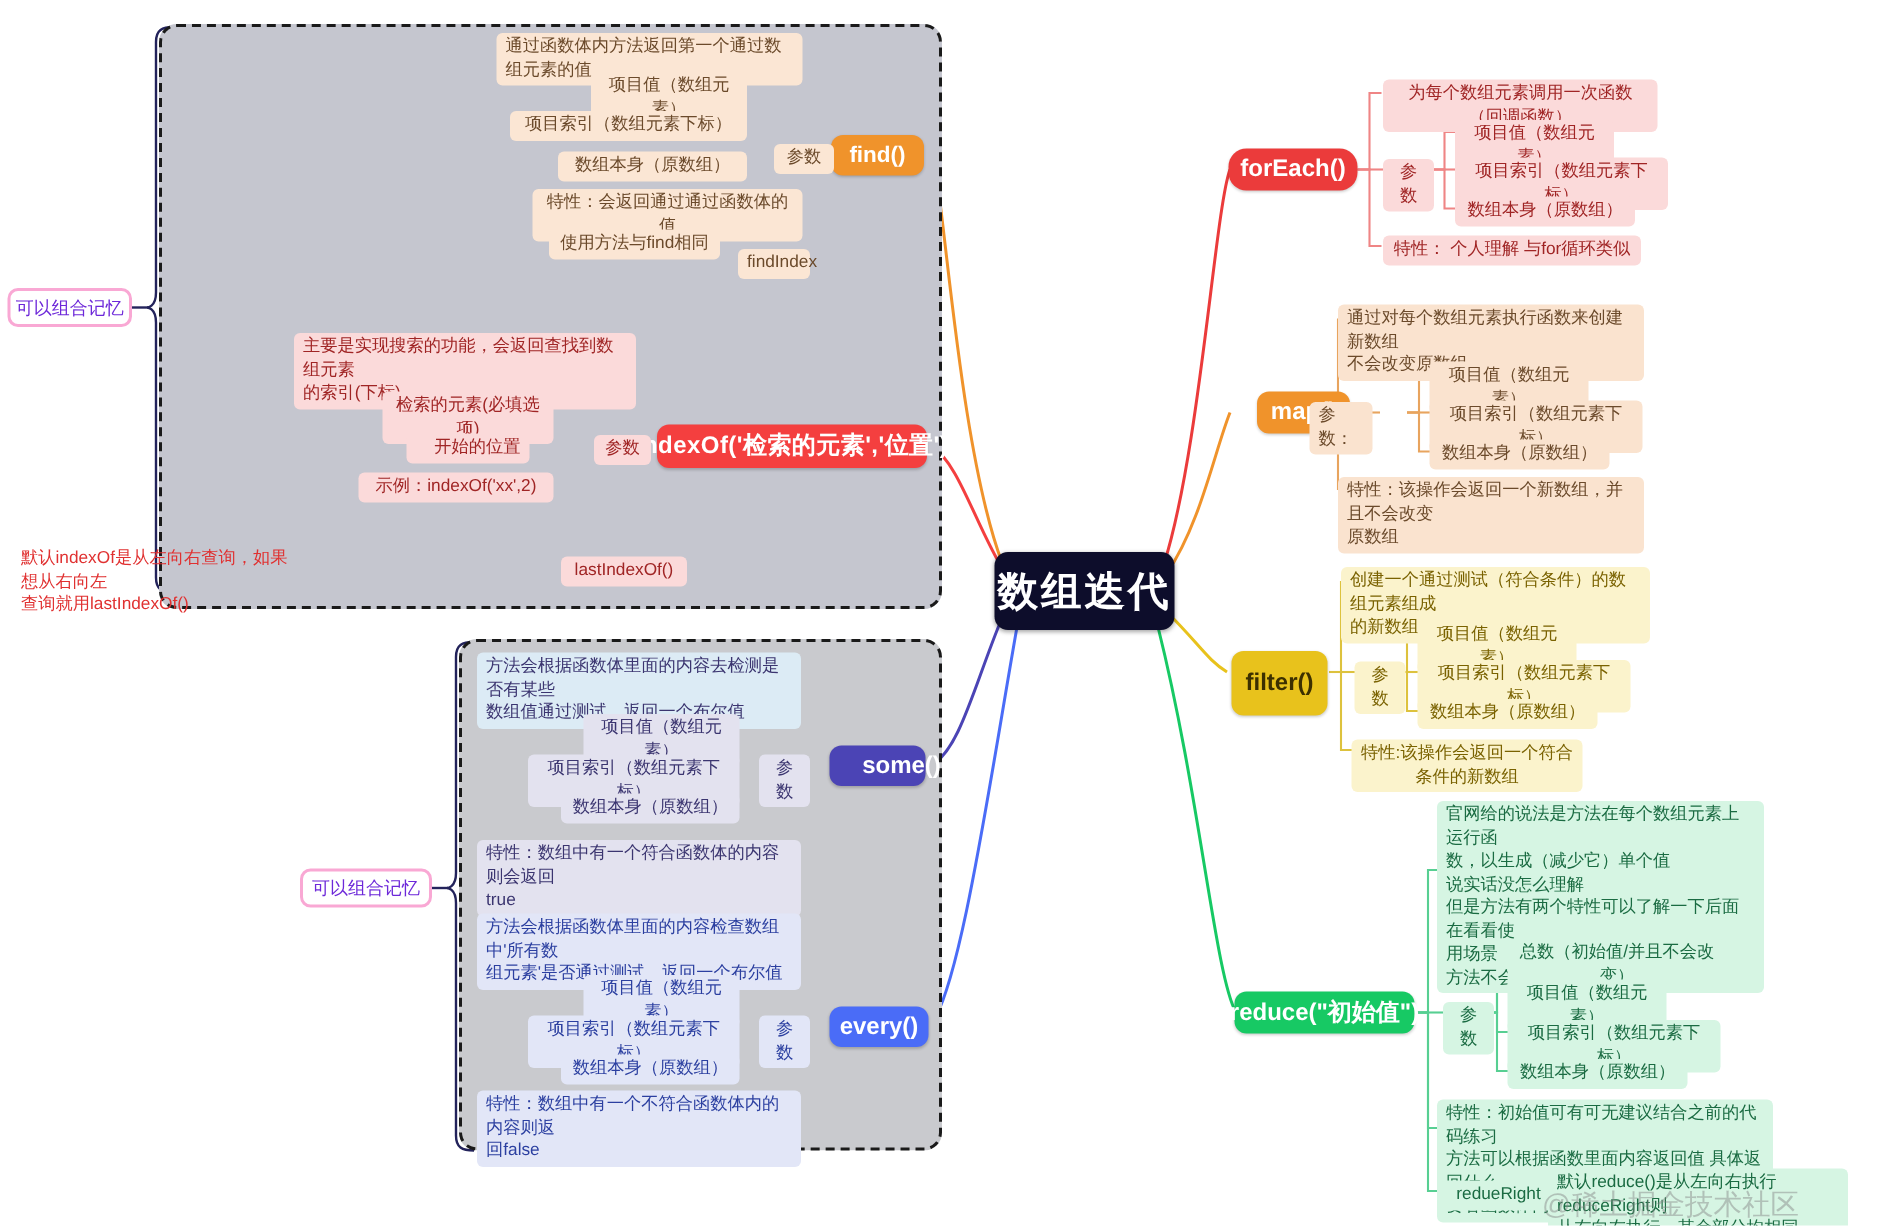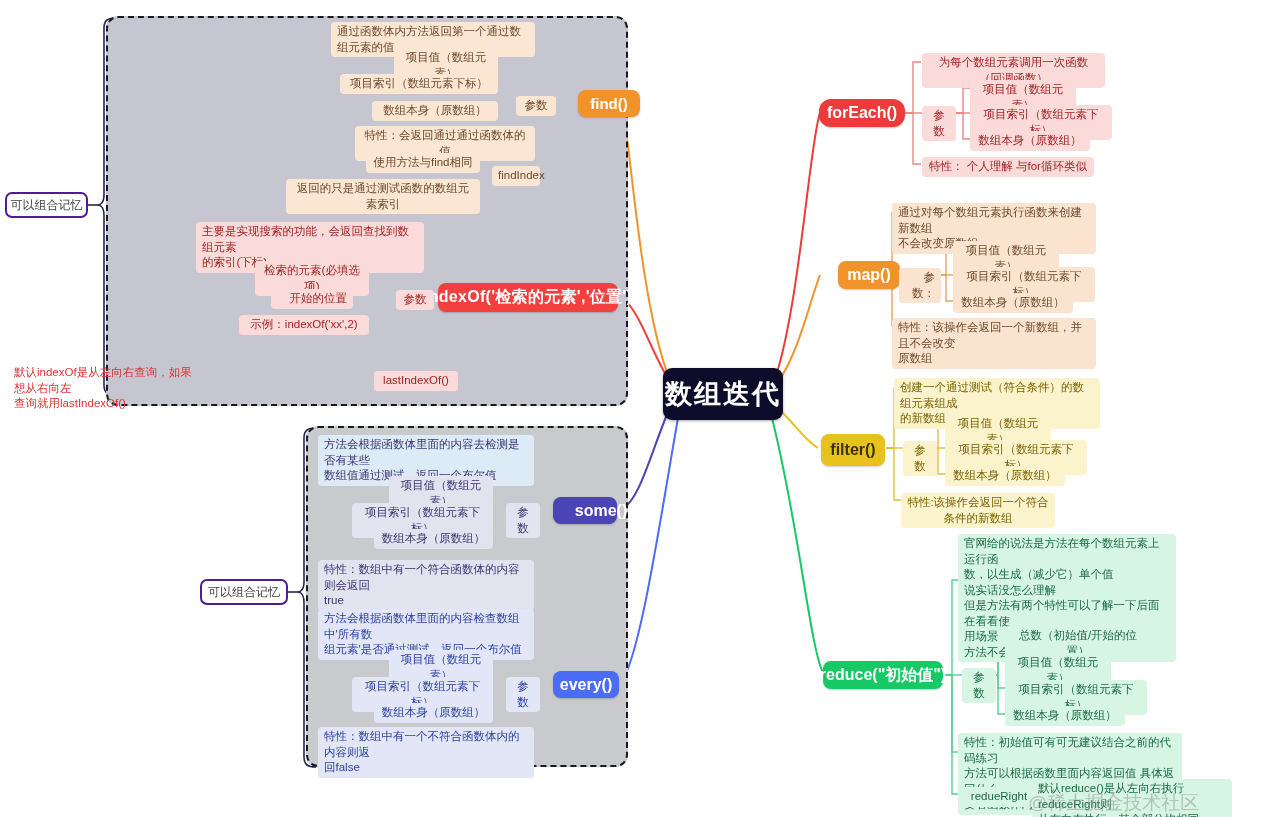--- a/index.html
+++ b/index.html
@@ -227,7 +227,7 @@
 
   <div class="node root" style="left:663px;top:368px;width:120px;height:52px;">数组迭代</div>
 
-  <div class="node pill find" style="left:578px;top:90px;width:62px;height:27px;text-align:right;">find()</div>
+  <div class="node pill find" style="left:554px;top:90px;width:62px;height:27px;text-align:right;">find()</div>
   <div class="chip orange" style="position:absolute;left:331px;top:22px;width:204px;">通过函数体内方法返回第一个通过数组元素的值</div>
   <div class="chip orange" style="position:absolute;left:516px;top:96px;width:40px;text-align:center;">参数</div>
   <div class="chip orange" style="position:absolute;left:394px;top:48px;width:104px;text-align:center;">项目值（数组元素）</div>

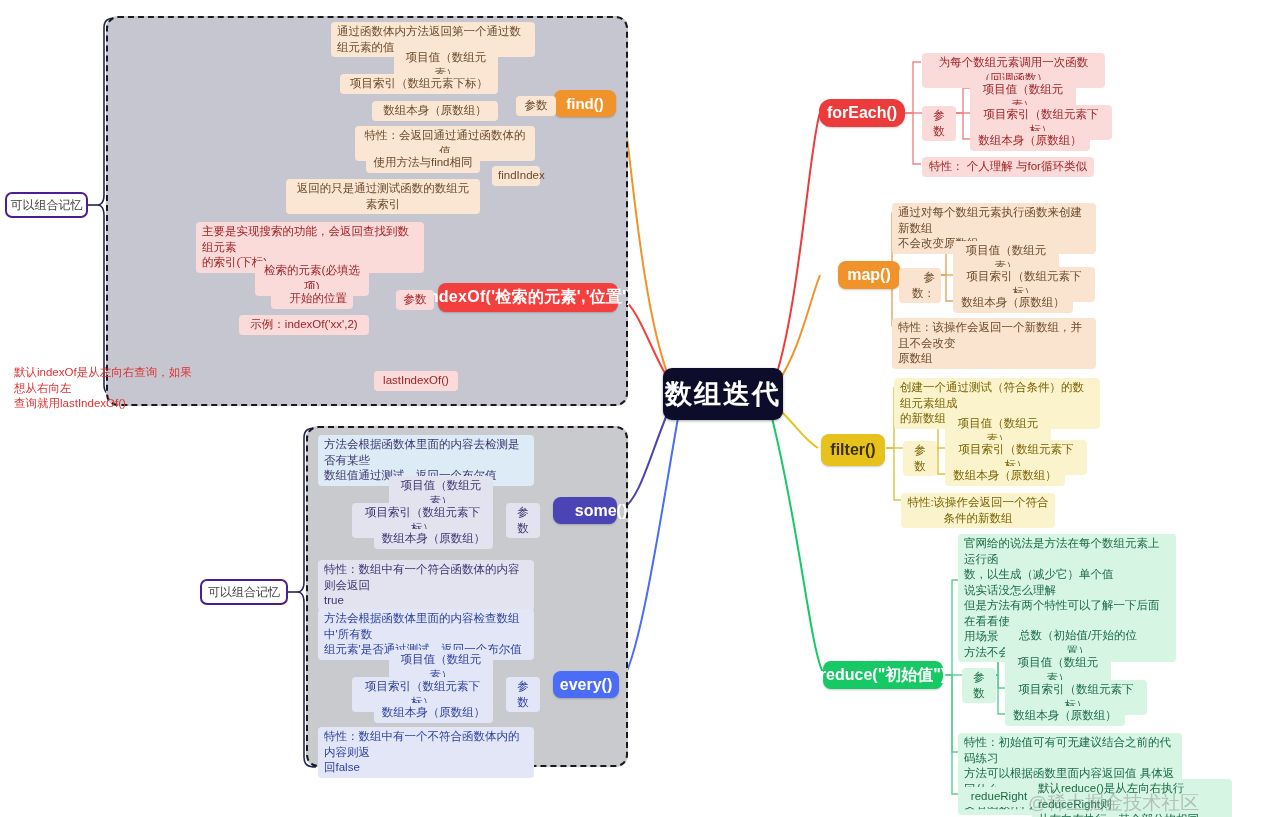--- a/index.html
+++ b/index.html
@@ -236,7 +236,6 @@
   <div class="chip orange" style="position:absolute;left:355px;top:126px;width:180px;text-align:center;">特性：会返回通过通过函数体的值</div>
   <div class="chip orange" style="position:absolute;left:492px;top:166px;width:48px;text-align:center;">findIndex</div>
   <div class="chip orange" style="position:absolute;left:366px;top:153px;width:114px;text-align:center;">使用方法与find相同</div>
-  <div class="chip orange" style="position:absolute;left:286px;top:179px;width:194px;text-align:center;">返回的只是通过测试函数的数组元素索引</div>
 
   <div class="node pill indexof" style="left:438px;top:283px;width:180px;height:29px;">indexOf('检索的元素','位置')</div>
   <div class="chip pink" style="position:absolute;left:196px;top:222px;width:228px;">主要是实现搜索的功能，会返回查找到数组元素

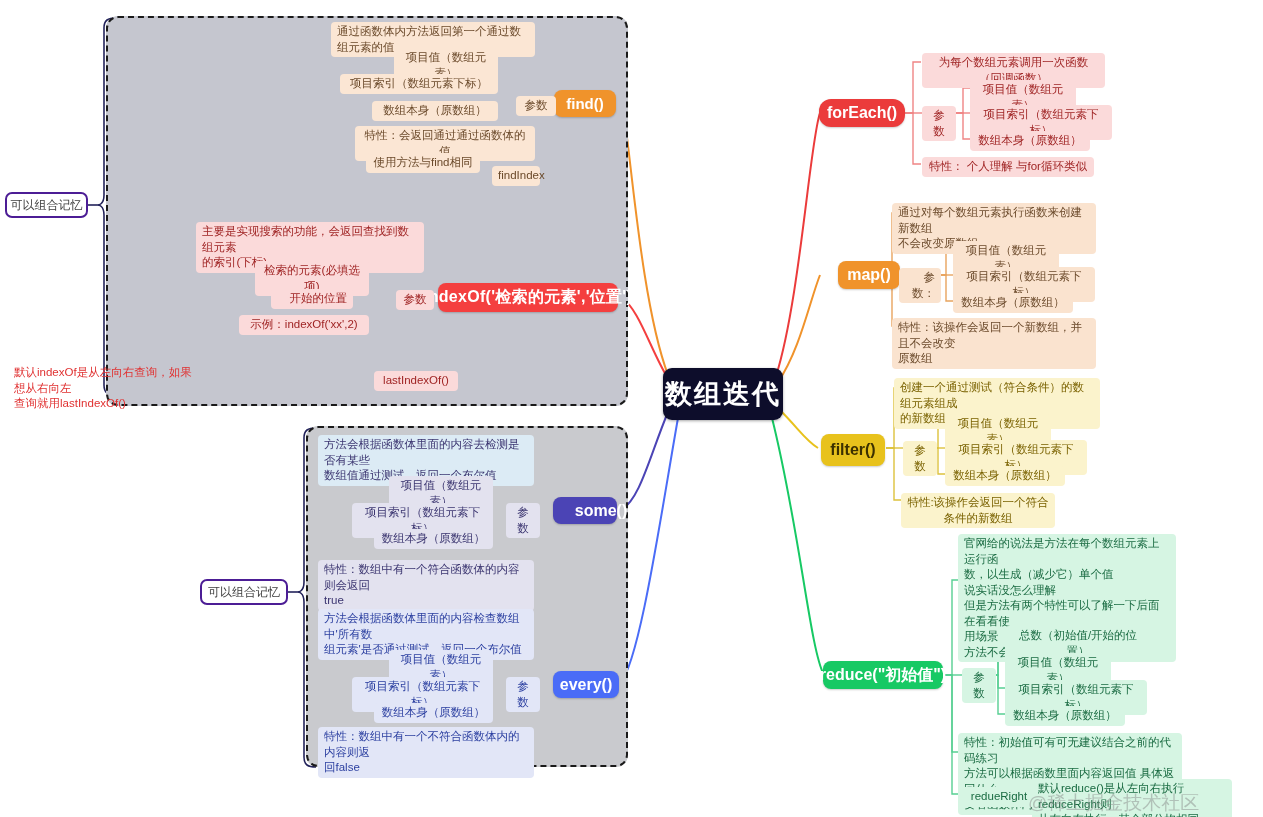--- a/index.html
+++ b/index.html
@@ -62,8 +62,8 @@
 
   
   .memo{
-    position:absolute;border:2px solid #4c1d95;border-radius:7px;
-    background:#fff;color:#404040;font-size:12px;
+    position:absolute;border:2px solid #f9a8d4;border-radius:7px;
+    background:#fff;color:#6d28d9;font-size:12px;
     display:flex;align-items:center;justify-content:center;
     box-sizing:border-box;
   }

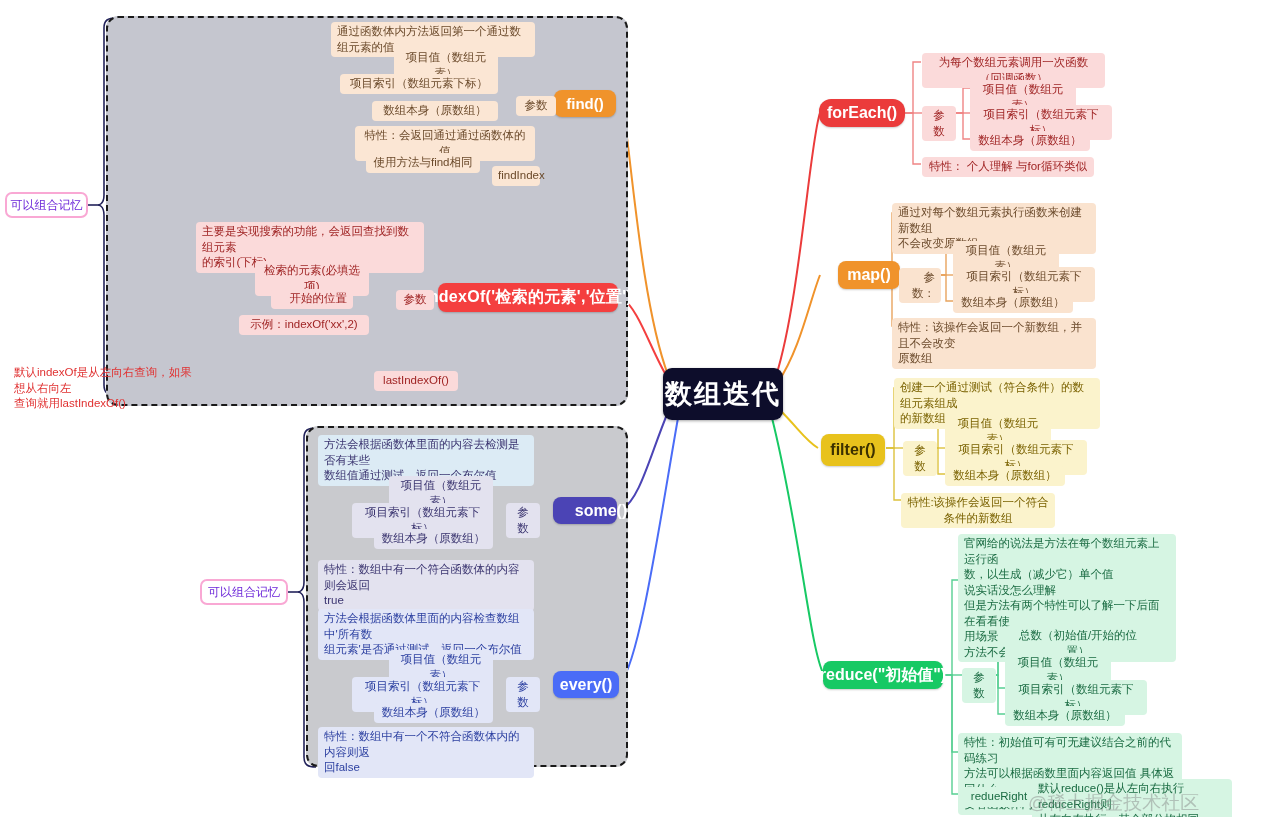--- a/index.html
+++ b/index.html
@@ -279,7 +279,7 @@
   <div class="node pill map" style="left:838px;top:261px;width:62px;height:28px;">map()</div>
   <div class="chip orange2" style="position:absolute;left:892px;top:203px;width:204px;">通过对每个数组元素执行函数来创建新数组
 不会改变原数组</div>
-  <div class="chip orange2" style="position:absolute;left:899px;top:268px;width:42px;text-align:right;">参数：</div>
+  <div class="chip orange2" style="position:absolute;left:873px;top:268px;width:42px;text-align:left;">参数：</div>
   <div class="chip orange2" style="position:absolute;left:953px;top:241px;width:106px;text-align:center;">项目值（数组元素）</div>
   <div class="chip orange2" style="position:absolute;left:953px;top:267px;width:142px;text-align:center;">项目索引（数组元素下标）</div>
   <div class="chip orange2" style="position:absolute;left:953px;top:293px;width:120px;text-align:center;">数组本身（原数组）</div>

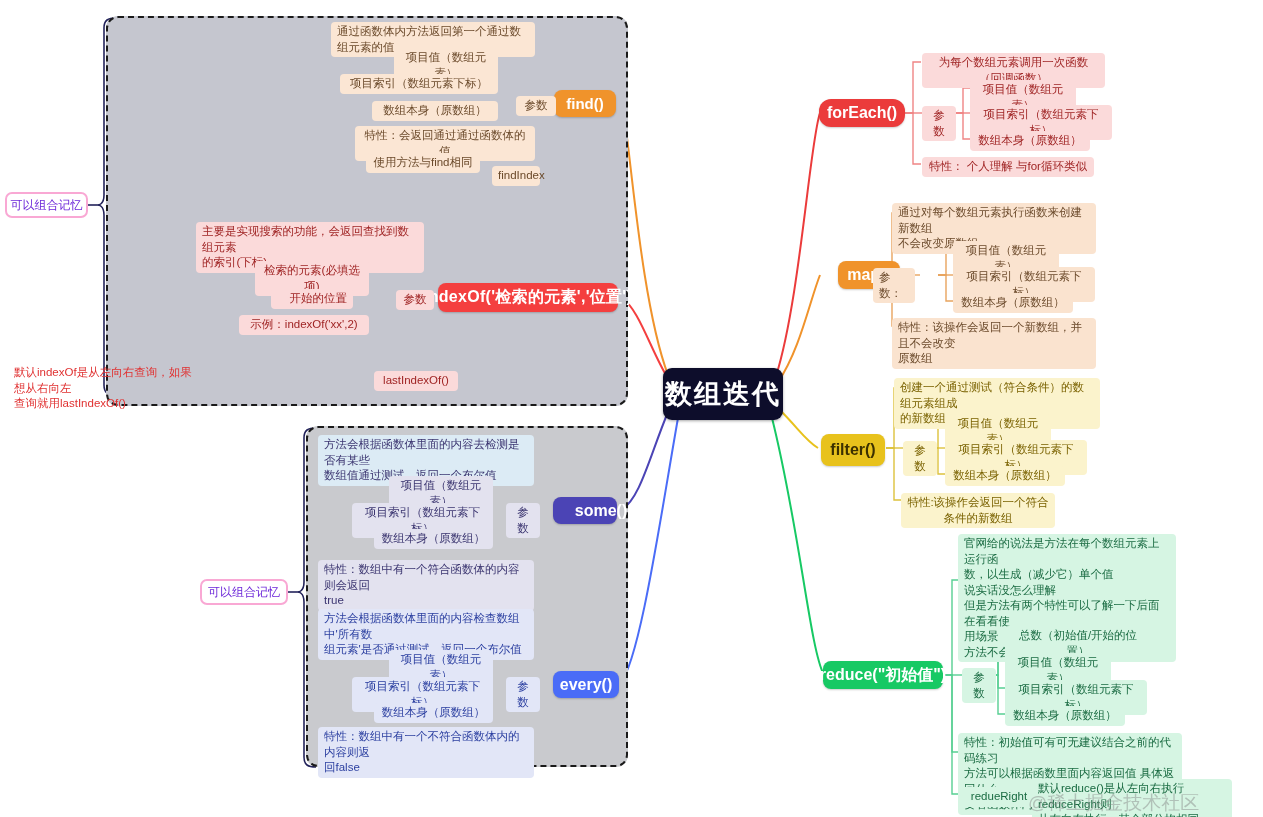--- a/index.html
+++ b/index.html
@@ -286,7 +286,7 @@
   <div class="chip orange2" style="position:absolute;left:892px;top:318px;width:204px;">特性：该操作会返回一个新数组，并且不会改变
 原数组</div>
 
-  <div class="node pill filter" style="left:821px;top:434px;width:64px;height:32px;">filter()</div>
+  <div class="node pill filter" style="left:821px;top:434px;width:64px;height:43px;">filter()</div>
   <div class="chip yellow" style="position:absolute;left:894px;top:378px;width:206px;">创建一个通过测试（符合条件）的数组元素组成
 的新数组</div>
   <div class="chip yellow" style="position:absolute;left:903px;top:441px;width:34px;text-align:center;">参数</div>

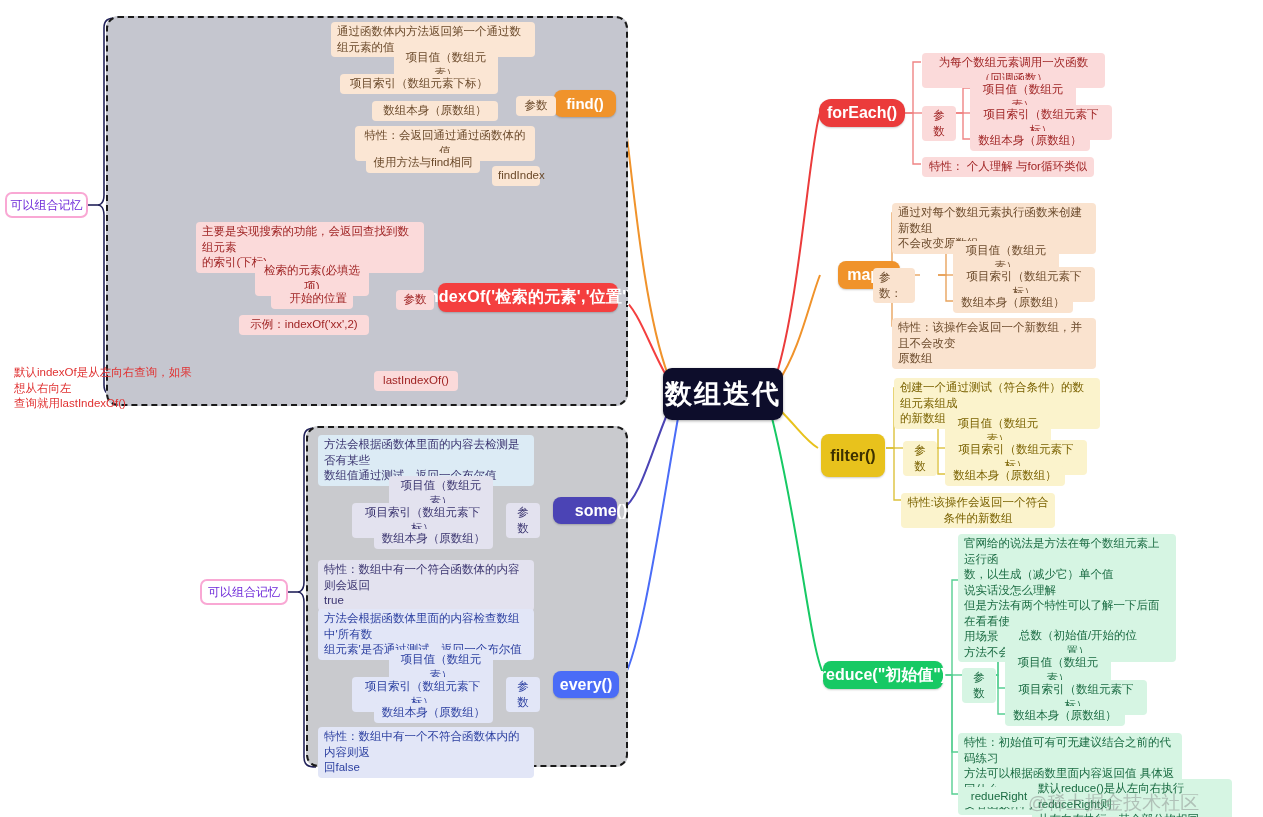--- a/index.html
+++ b/index.html
@@ -303,7 +303,7 @@
 用场景
 方法不会减少原数组</div>
   <div class="chip green" style="position:absolute;left:962px;top:668px;width:34px;text-align:center;">参数</div>
-  <div class="chip green" style="position:absolute;left:1005px;top:626px;width:146px;text-align:center;">总数（初始值/开始的位置）</div>
+  <div class="chip green" style="position:absolute;left:1005px;top:626px;width:146px;text-align:center;">总数（初始值/并且不会改变）</div>
   <div class="chip green" style="position:absolute;left:1005px;top:653px;width:106px;text-align:center;">项目值（数组元素）</div>
   <div class="chip green" style="position:absolute;left:1005px;top:680px;width:142px;text-align:center;">项目索引（数组元素下标）</div>
   <div class="chip green" style="position:absolute;left:1005px;top:706px;width:120px;text-align:center;">数组本身（原数组）</div>

